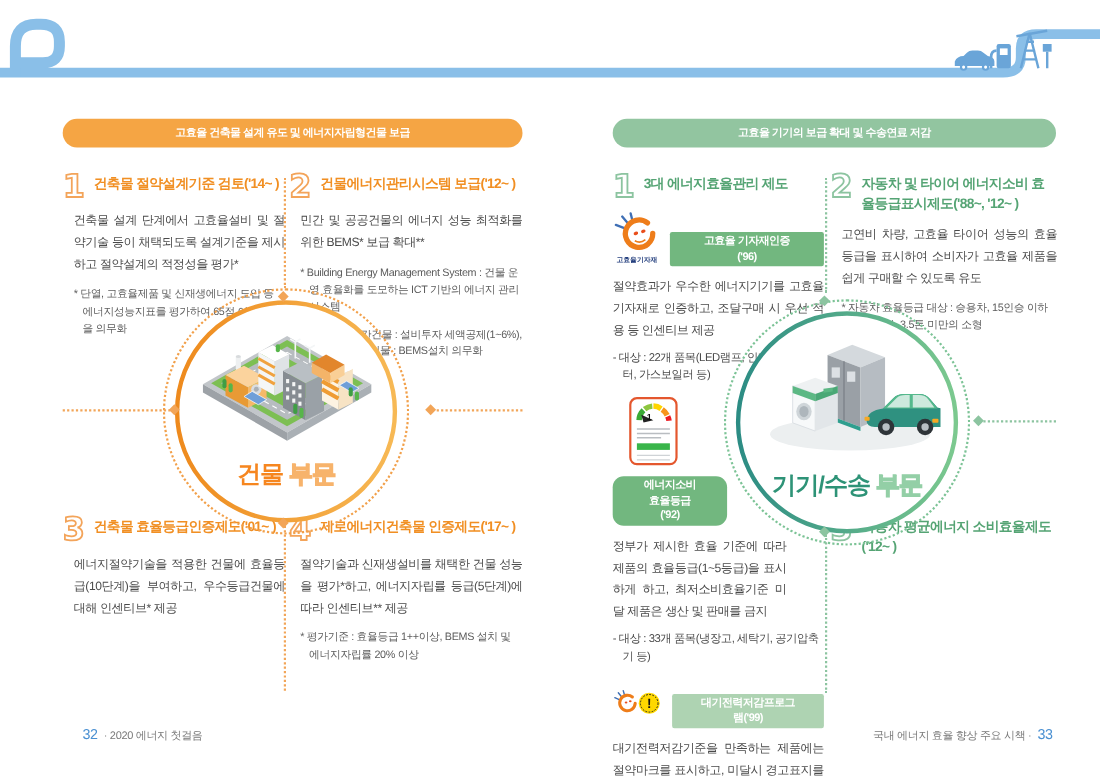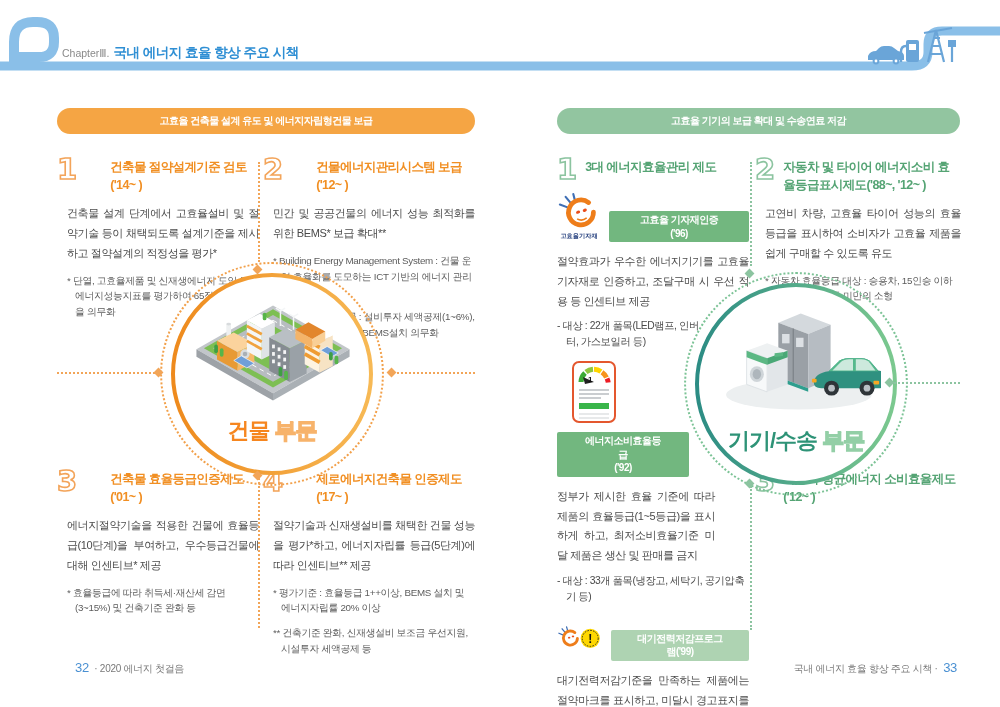--- a/index.html
+++ b/index.html
@@ -105,9 +105,6 @@
       <path d="M952,47 v15"></path>
     </g>
   </svg>
-  <div class="chapter-line">
-    <span class="chapter-prefix">ChapterⅢ.</span><span class="chapter-title">국내 에너지 효율 향상 주요 시책</span>
-  </div>
 
   <div id="banner-left" class="banner">
     <span>고효율 건축물 설계 유도 및 에너지자립형건물 보급</span>

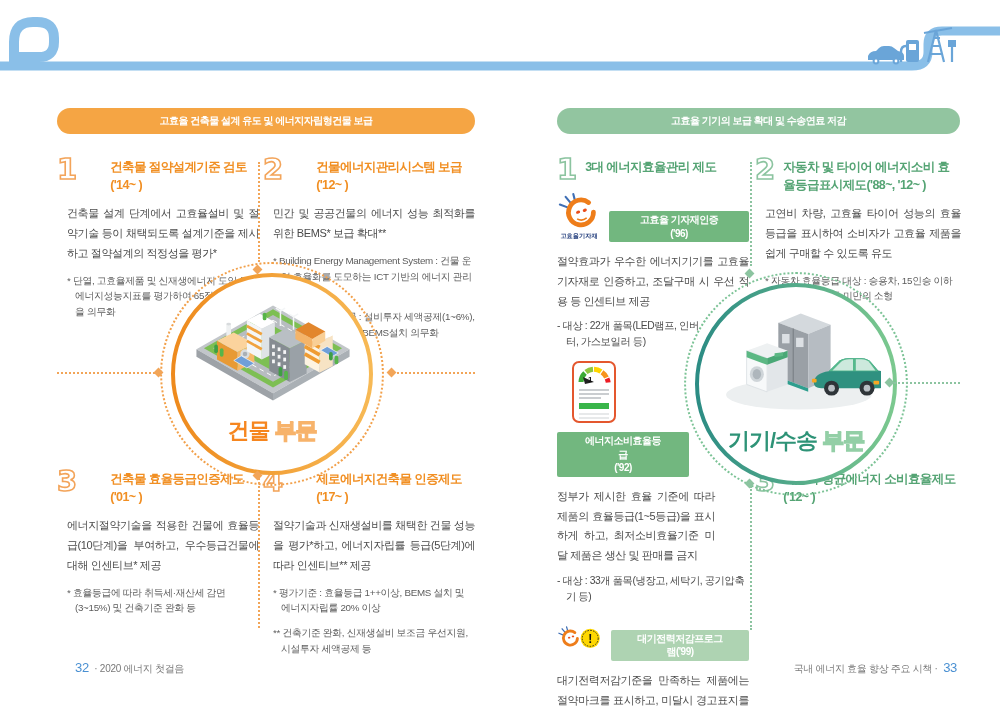--- a/index.html
+++ b/index.html
@@ -26,7 +26,7 @@
   .num.orange { -webkit-text-stroke:1.6px #f3a45a; text-shadow:0 0 0 #f3a45a; }
   .num.green  { -webkit-text-stroke:1.6px #8cc4a0; text-shadow:0 0 0 #8cc4a0; }
   .sec-title { font-size:12.5px; font-weight:bold; letter-spacing:-0.6px; line-height:1.45; padding-top:2px; }
-  .sec-title.orange { color:#f18f23;margin-left:25px; }
+  .sec-title.orange { color:#f18f23; }
   .sec-title.green  { color:#55a474; }
   .body-txt { font-size:11px; color:#4a4a4a; line-height:1.8; letter-spacing:-0.4px; text-align:justify; margin-top:10px; }
   .note { font-size:9.8px; color:#5c5c5c; line-height:1.6; letter-spacing:-0.3px; margin-top:9px;

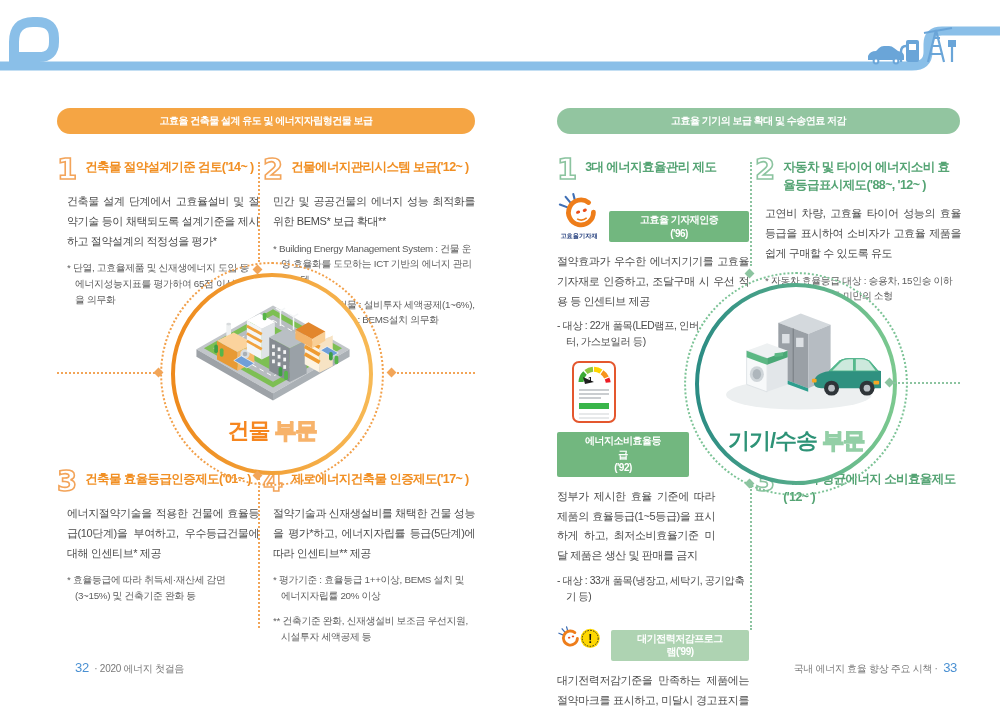--- a/index.html
+++ b/index.html
@@ -43,7 +43,7 @@
 
   
   .circle-wrap { position:absolute; width:224px; height:224px; border:2px dotted; border-radius:50%; }
-  #circle-left  { left:160px; top:262px; border-color:#f2a círculo04a; border-color:#f2a04a; }
+  #circle-left  { left:148px; top:262px; border-color:#f2a círculo04a; border-color:#f2a04a; }
   #circle-right { left:684px; top:272px; border-color:#7cc396; }
   .circle-wrap svg.ring { position:absolute; left:0; top:0; }
   .circle-art { position:absolute; left:27px; top:28px; }

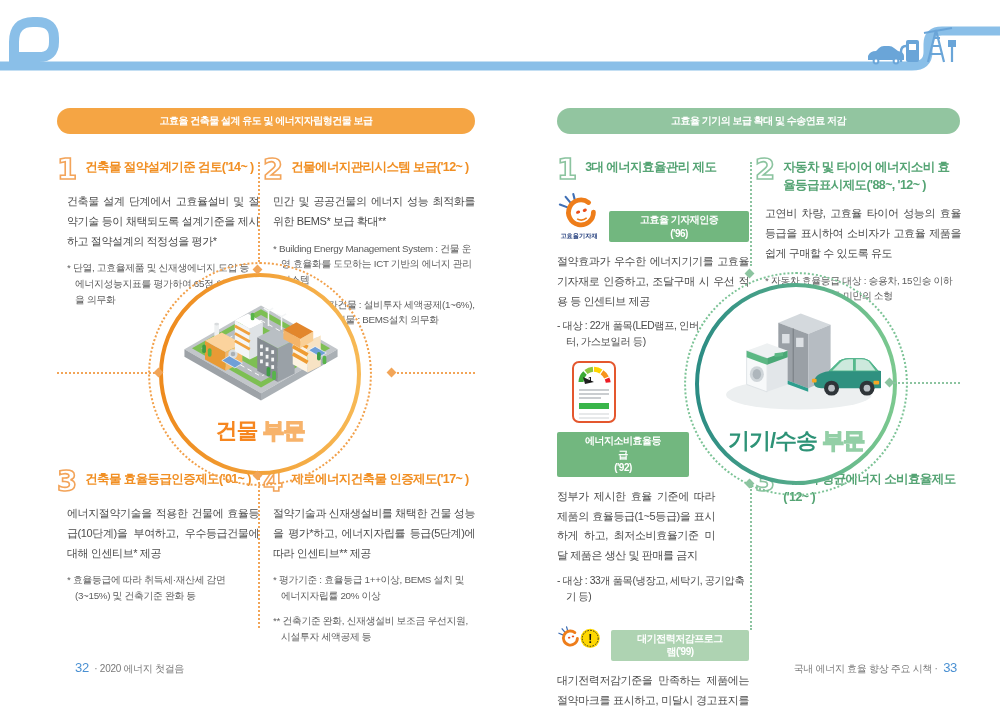--- a/index.html
+++ b/index.html
@@ -280,7 +280,7 @@
         </g>
     </svg>
     <div style="margin-top:4px;">
-      <span class="badge dark" style="width:132px;"><span>에너지소비효율등급</span><br>
+      <span class="badge dark" style="width:104px;border-radius:10px;"><span>에너지소비효율등급</span><br>
       <span>('92)</span></span>
     </div>
     <div class="body-txt" style="width:158px;">정부가 제시한 효율 기준에 따라 제품의 효율등급(1~5등급)을 표시하게 하고, 최저소비효율기준 미달 제품은 생산 및 판매를 금지</div>

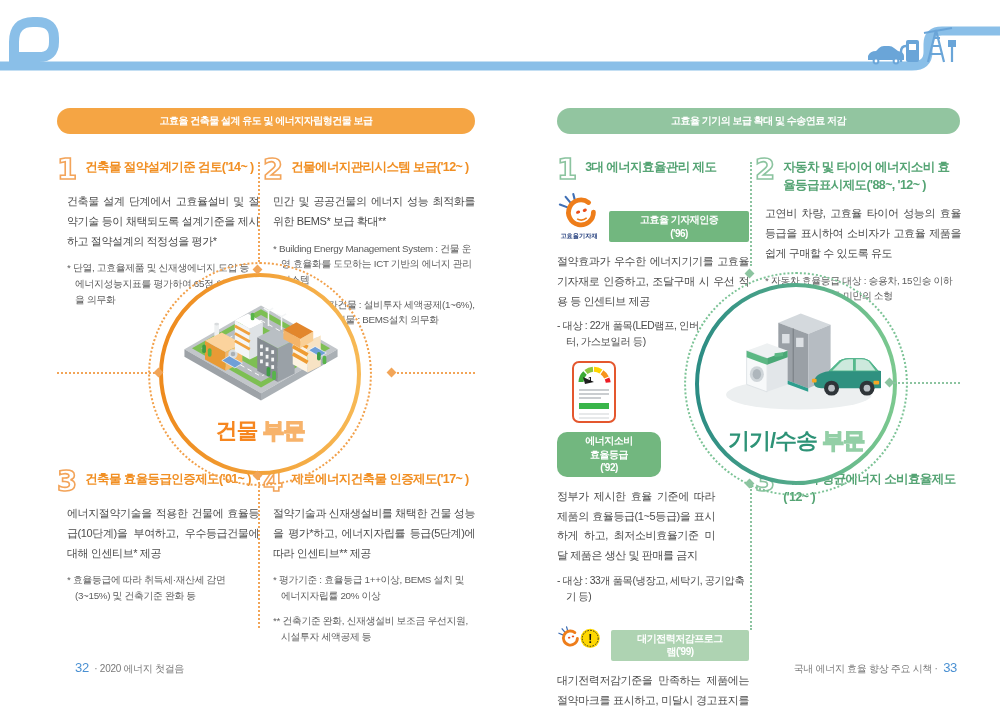--- a/index.html
+++ b/index.html
@@ -44,7 +44,7 @@
   
   .circle-wrap { position:absolute; width:224px; height:224px; border:2px dotted; border-radius:50%; }
   #circle-left  { left:148px; top:262px; border-color:#f2a círculo04a; border-color:#f2a04a; }
-  #circle-right { left:684px; top:272px; border-color:#7cc396; }
+  #circle-right { left:658px; top:272px; border-color:#7cc396; }
   .circle-wrap svg.ring { position:absolute; left:0; top:0; }
   .circle-art { position:absolute; left:27px; top:28px; }
   .circle-label { position:absolute; left:0; right:0; bottom:38px; text-align:center; white-space:nowrap;

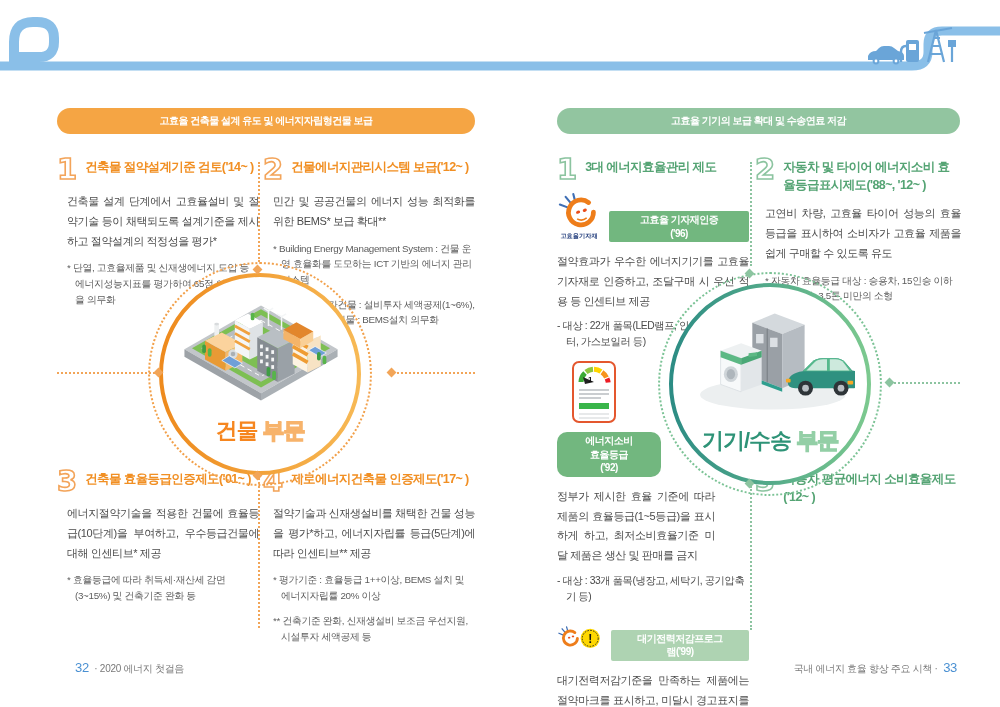--- a/index.html
+++ b/index.html
@@ -135,7 +135,6 @@
       <span class="sec-title orange">건축물 효율등급인증제도('01~ )</span>
     </div>
     <div class="body-txt indent">에너지절약기술을 적용한 건물에 효율등급(10단계)을 부여하고, 우수등급건물에 대해 인센티브* 제공</div>
-    <div class="note indent">* 효율등급에 따라 취득세·재산세 감면(3~15%) 및 건축기준 완화 등</div>
   </div>
 
   <div class="sec" style="left:263px; top:468px; width:212px;">

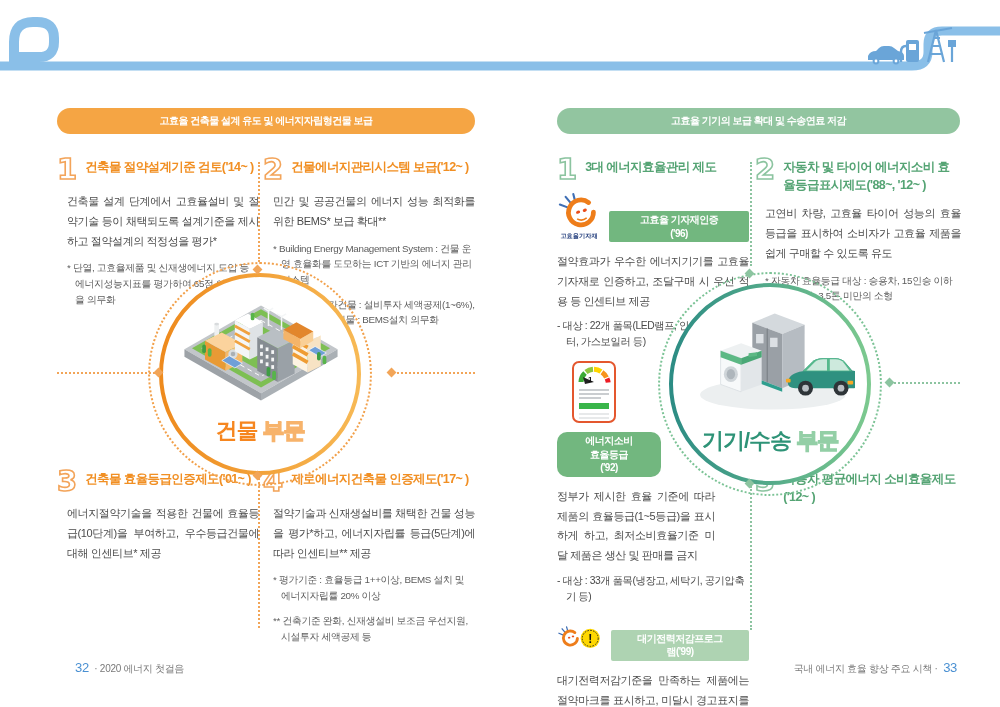--- a/index.html
+++ b/index.html
@@ -144,7 +144,6 @@
     </div>
     <div class="body-txt indent">절약기술과 신재생설비를 채택한 건물 성능을 평가*하고, 에너지자립률 등급(5단계)에 따라 인센티브** 제공</div>
     <div class="note indent">* 평가기준 : 효율등급 1++이상, BEMS 설치 및 에너지자립률 20% 이상</div>
-    <div class="note indent">** 건축기준 완화, 신재생설비 보조금 우선지원, 시설투자 세액공제 등</div>
   </div>
 
   <div id="circle-left" class="circle-wrap">

